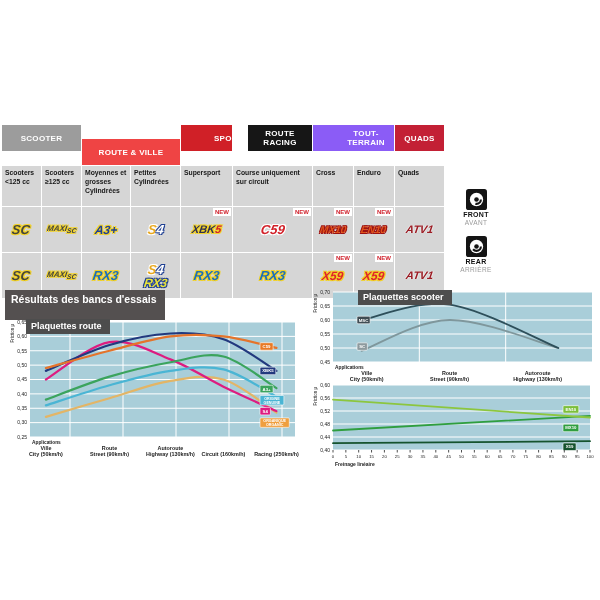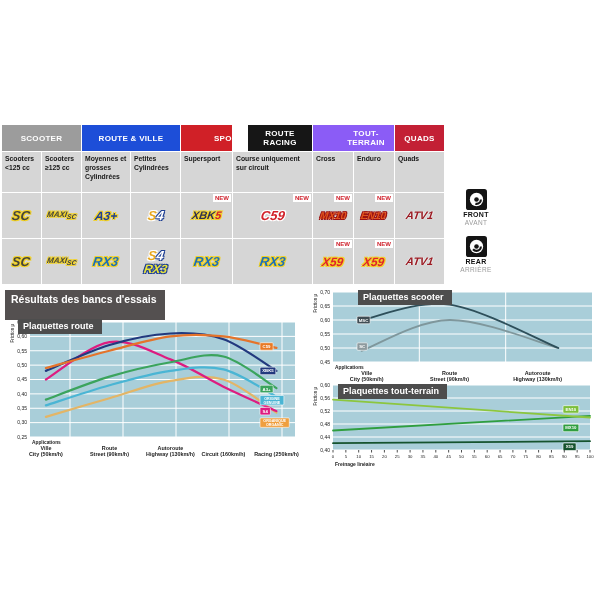--- a/index.html
+++ b/index.html
@@ -67,7 +67,7 @@
 
   <div class="pads-table" id="pads-table">
       <div class="group-header" style="background: rgb(156, 156, 156); grid-column: span 2;">SCOOTER</div>
-      <div class="group-header" style="background: #1d4ed8; grid-column: span 2;">ROUTE &amp; VILLE</div>
+      <div class="group-header" style="background: #ef4444; grid-column: span 2; margin-top: 14px;">ROUTE &amp; VILLE</div>
       <div class="group-header" style="background: rgb(208, 32, 39); grid-column: span 1; padding-left: 44px;">SPORT</div>
       <div class="group-header" style="background: rgb(22, 22, 22); grid-column: span 1; margin-left: 15px;">ROUTE RACING</div>
       <div class="group-header" style="background: #8b5cf6; grid-column: span 2; padding-left: 25px;">TOUT-TERRAIN</div>

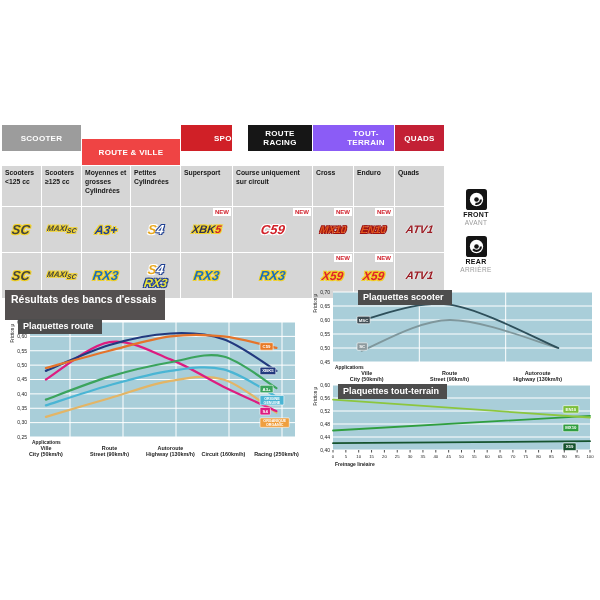--- a/index.html
+++ b/index.html
@@ -51,7 +51,7 @@
     font-size:10.5px;font-weight:bold;padding:3px 9px 15px 6px;}
   .chart-title{position:absolute;background:#4d4d4d;color:#fff;font-size:9px;
     font-weight:bold;padding:2px 8px 3px 5px;z-index:5;}
-  #title-route{left:18px;top:319px;}
+  #title-route{left:26px;top:319px;}
   #title-scooter{left:338px;top:290px;margin-left:20px;}
   #title-tt{left:338px;top:384px;}
 

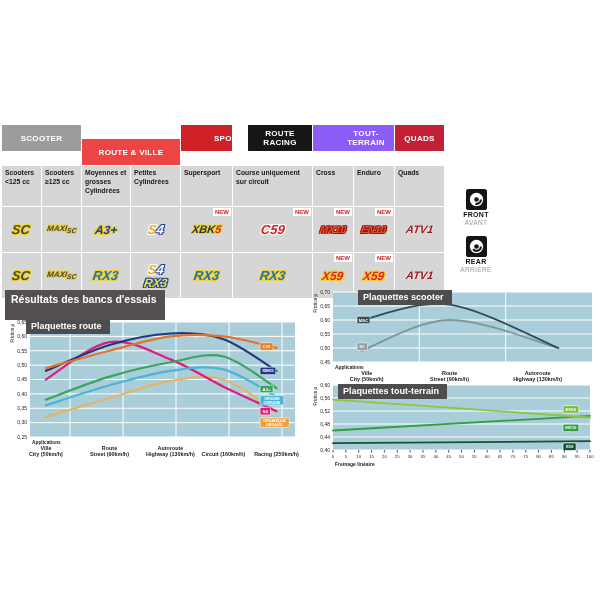--- a/index.html
+++ b/index.html
@@ -174,7 +174,6 @@
 
   <div class="chart-title" id="title-route">Plaquettes route</div>
   <div class="chart-title" id="title-scooter">Plaquettes scooter</div>
-  <div class="chart-title" id="title-tt">Plaquettes tout-terrain</div>
 
   <svg class="chart-svg" id="svg-route" width="302" height="150">
       <rect x="22" y="7" width="265" height="115" fill="#a9ced9"></rect>

